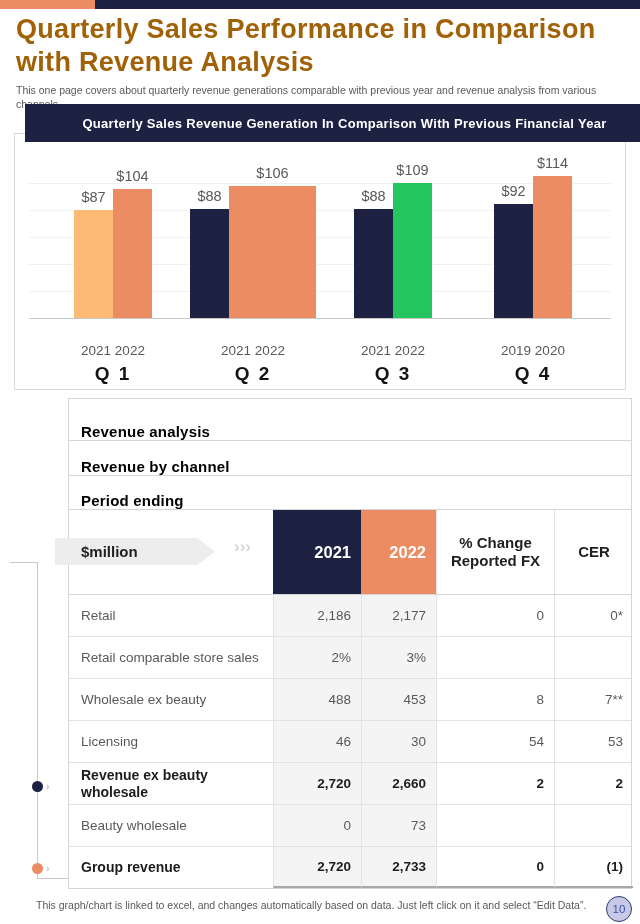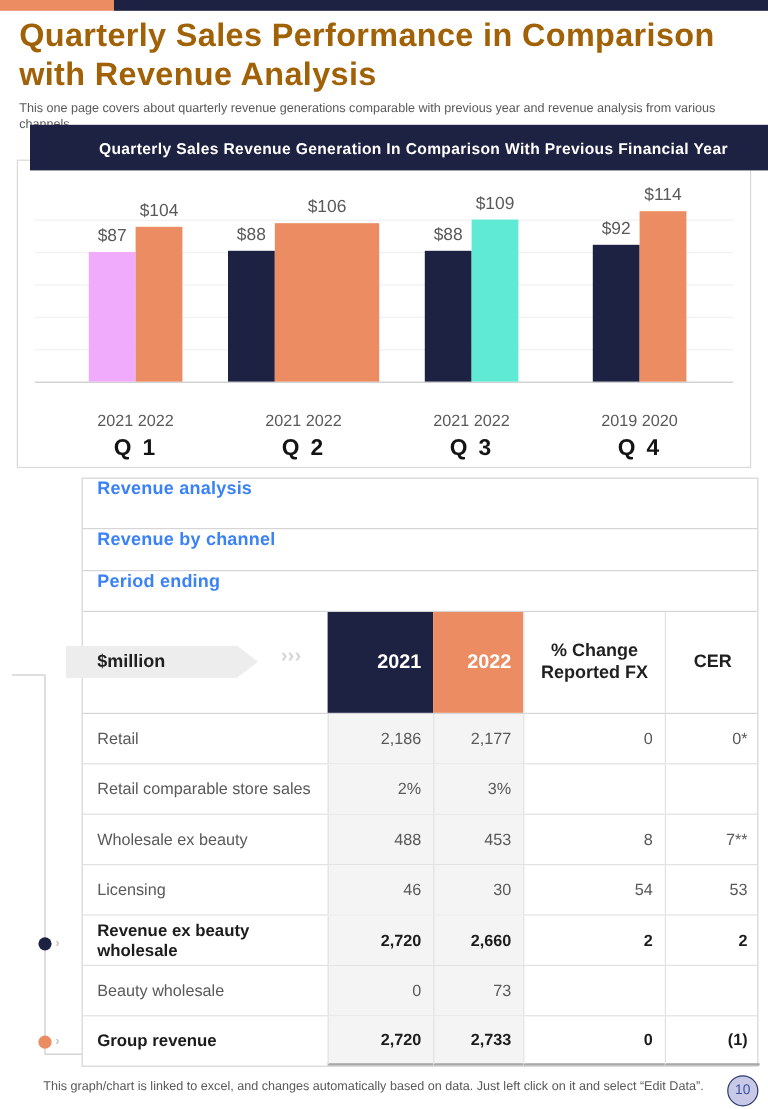--- a/index.html
+++ b/index.html
@@ -134,7 +134,7 @@
             <div class="bar" style="height: 109px; background: rgb(29, 33, 66);">
               <div class="bar-label">$88</div>
             </div>
-            <div class="bar" style="height: 135px; background: #5eead4;">
+            <div class="bar" style="height: 135px; background: #22c55e;">
               <div class="bar-label">$109</div>
             </div>
           </div>

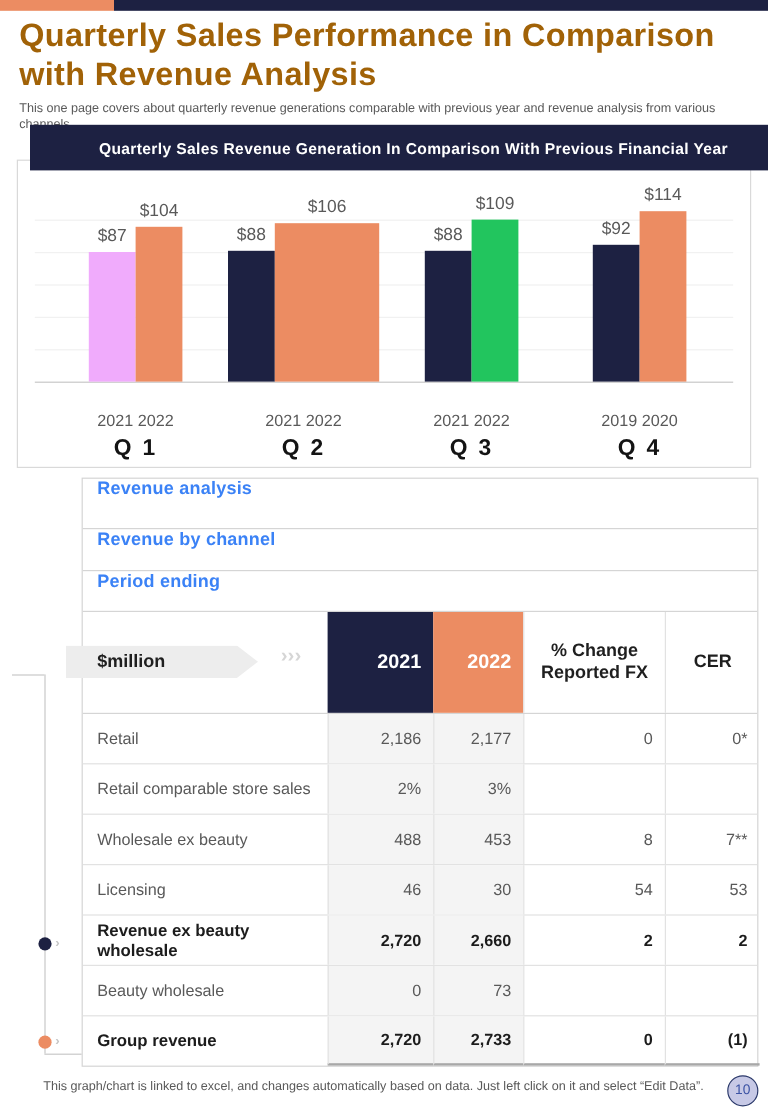--- a/index.html
+++ b/index.html
@@ -107,7 +107,7 @@
     <div class="chart-groups">
         <div class="qgroup">
           <div class="bars">
-            <div class="bar" style="height: 108px; background: #f0abfc;">
+            <div class="bar" style="height: 108px; background: #fdba74;">
               <div class="bar-label">$87</div>
             </div>
             <div class="bar" style="height: 129px; background: rgb(236, 140, 98);">

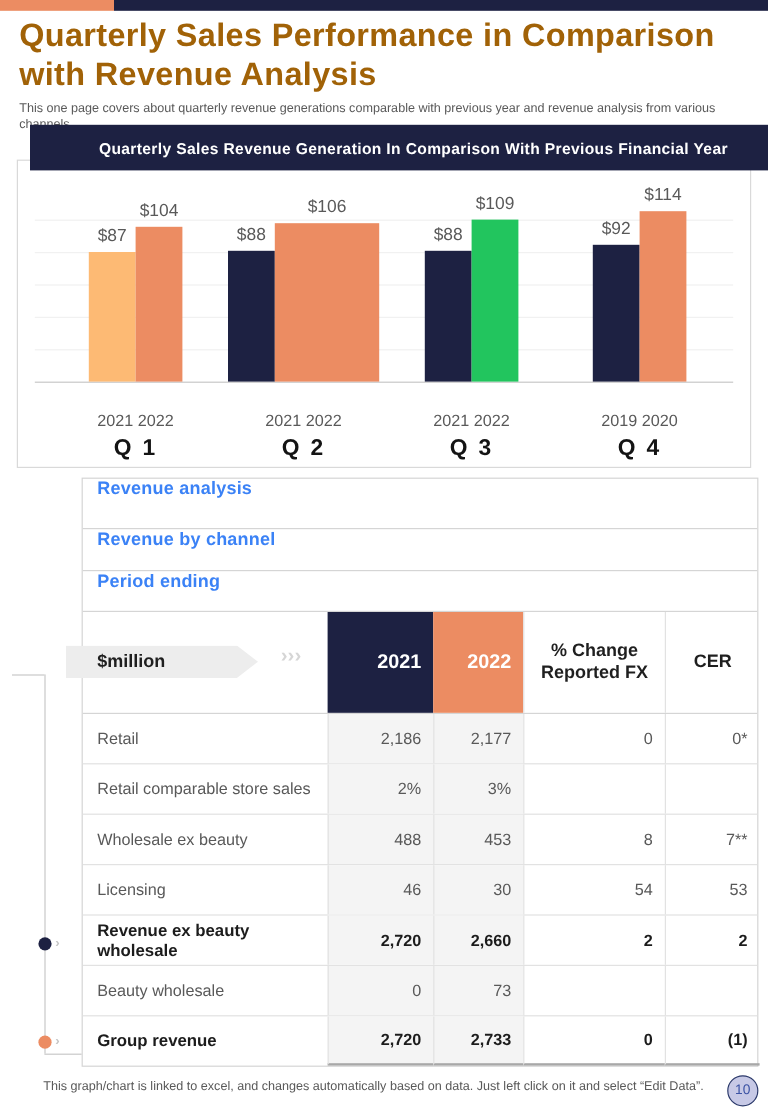--- a/index.html
+++ b/index.html
@@ -38,8 +38,8 @@
   
   .table-wrap{position:absolute;left:68px;top:398px;width:564px;background:#fff;
               border:1px solid #d5d5d5;box-sizing:border-box;}
-  .srow{display:flex;align-items:flex-start;padding-left:12px;border-bottom:1px solid #d5d5d5;
-        font-weight:bold;font-size:15px;color:#3b82f6;letter-spacing:.2px;}
+  .srow{display:flex;align-items:flex-end;padding-left:12px;border-bottom:1px solid #d5d5d5;
+        font-weight:bold;font-size:15px;color:#000000;letter-spacing:.2px;}
   .srow.s0{height:41px;} .srow.s1{height:34px;} .srow.s2{height:33px;}
   .hrow{display:grid;grid-template-columns:204px 88px 75px 118px 79px;height:84px;
         border-bottom:1px solid #d5d5d5;}

